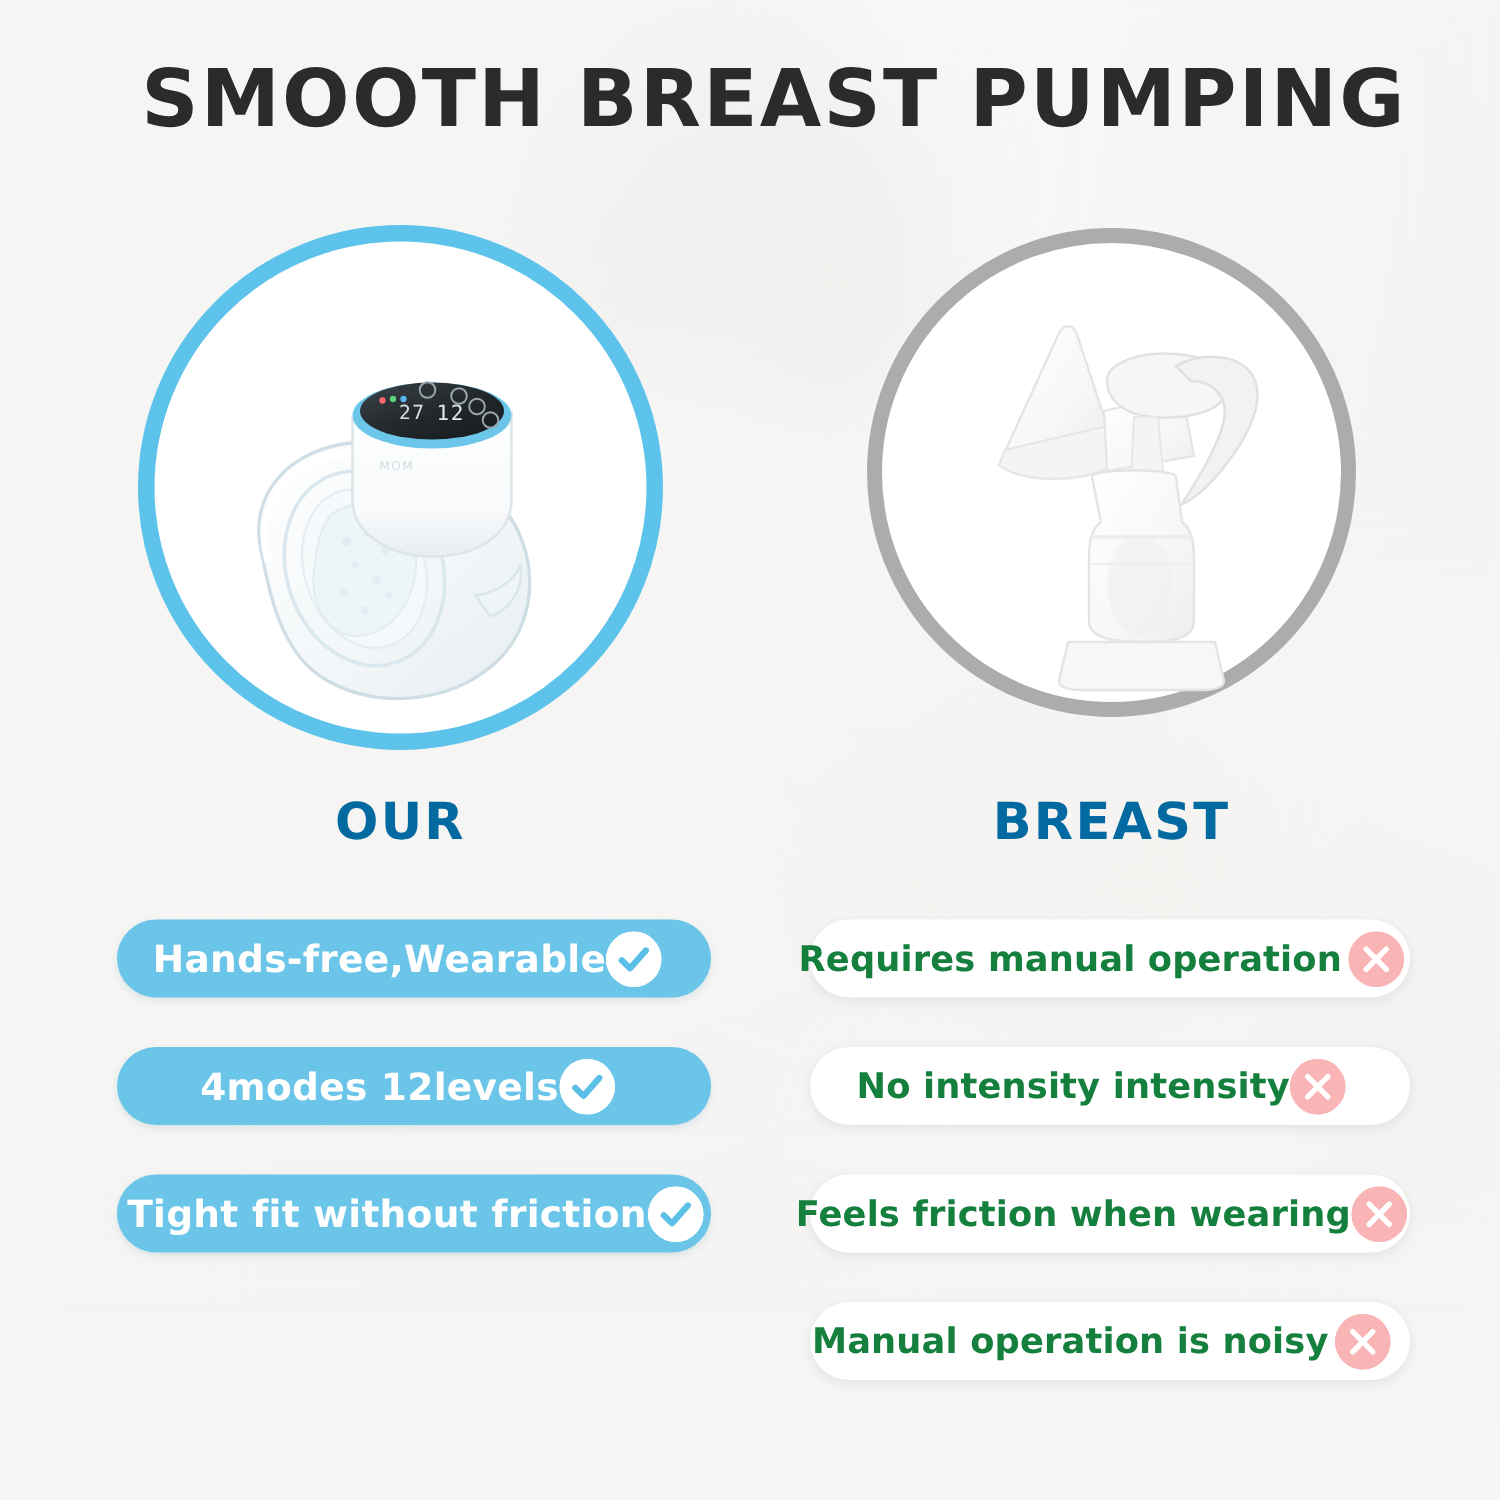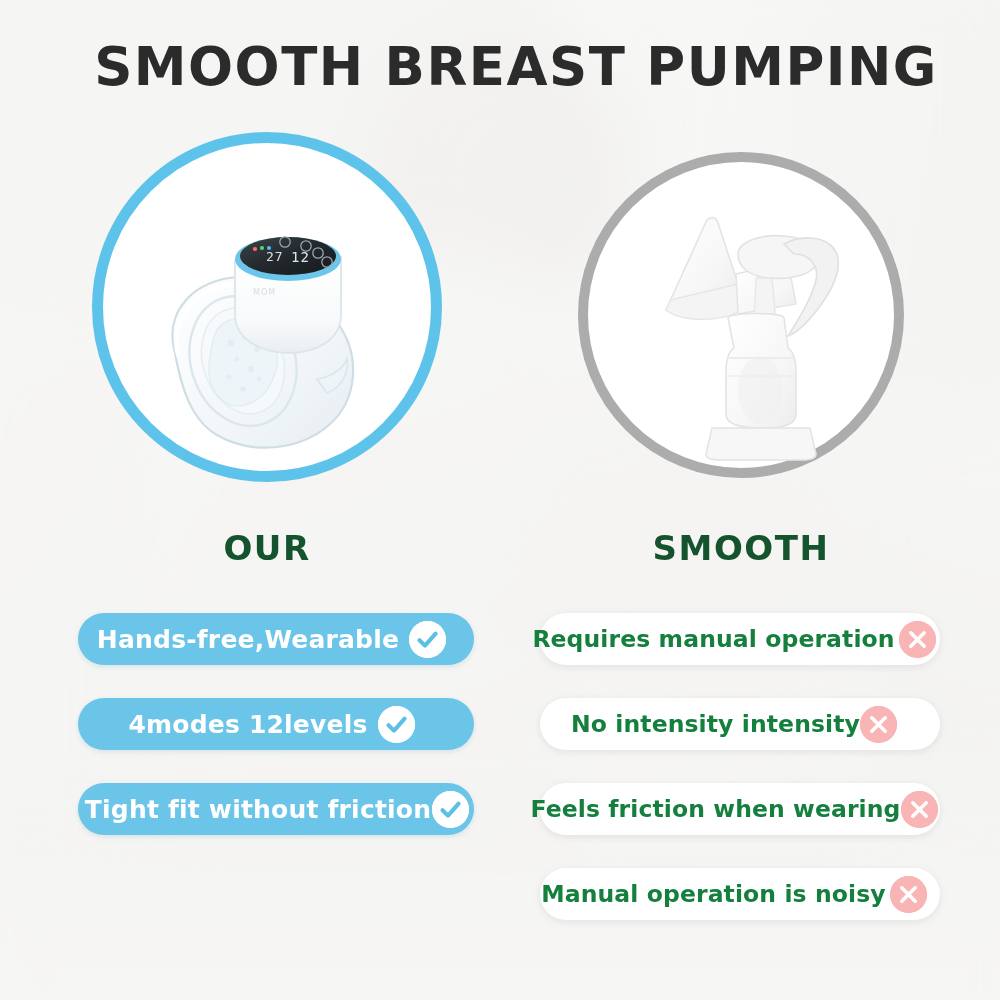--- a/index.html
+++ b/index.html
@@ -111,7 +111,7 @@
     background:#ffffff;
     display:flex; align-items:center; justify-content:center;
   }
-  #circle-our   { left:92px;  top:132px; width:350px; height:350px; border:11px solid #5EC3EA; }
+  #circle-our   { left:92px;  top:150px; width:350px; height:350px; border:11px solid #5EC3EA; }
   #circle-other { left:578px; top:152px; width:326px; height:326px; border:10px solid #ACACAC; }
 
   .col-label {

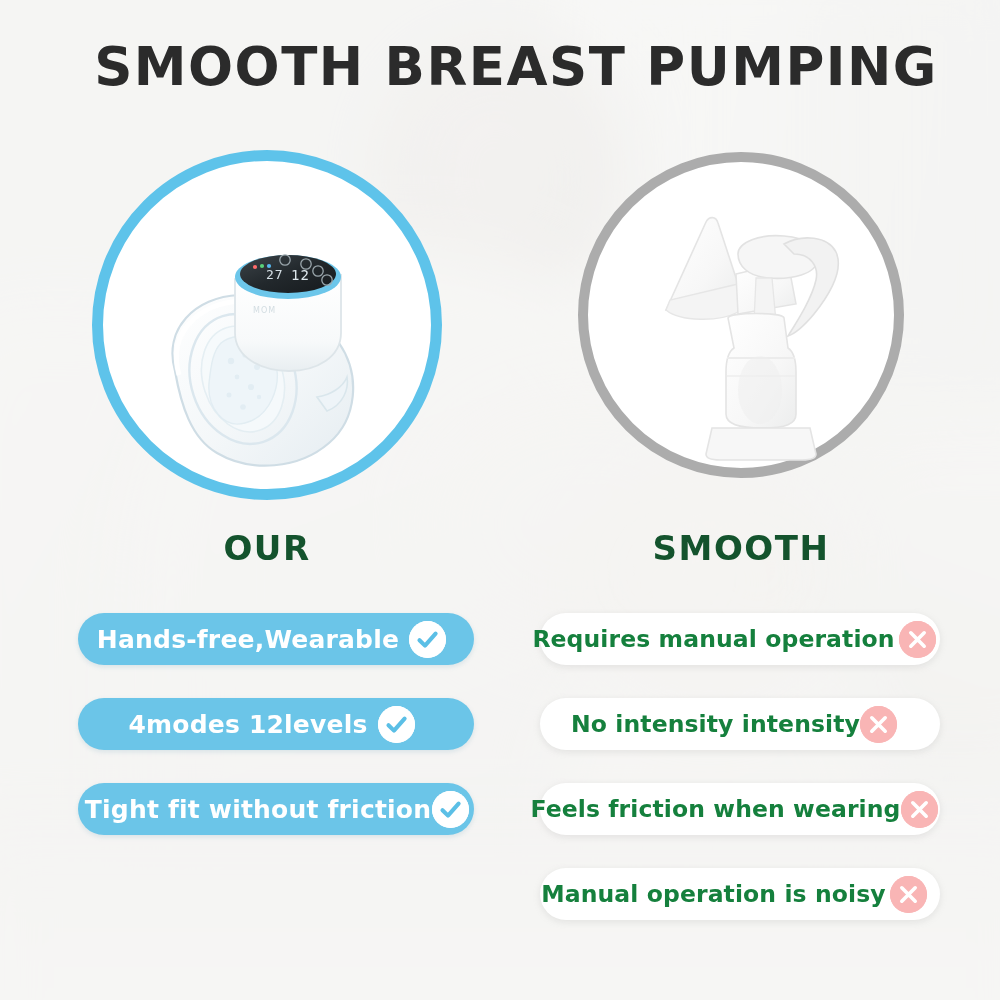--- a/index.html
+++ b/index.html
@@ -120,7 +120,7 @@
     font-size:34px;
     font-weight:bold;
     letter-spacing:1.5px;
-    color:#14532d;
+    color:#0369a1;
     font-family:"DejaVu Sans", sans-serif;
   }
   #label-our   { left:92px;  top:528px; width:350px; }

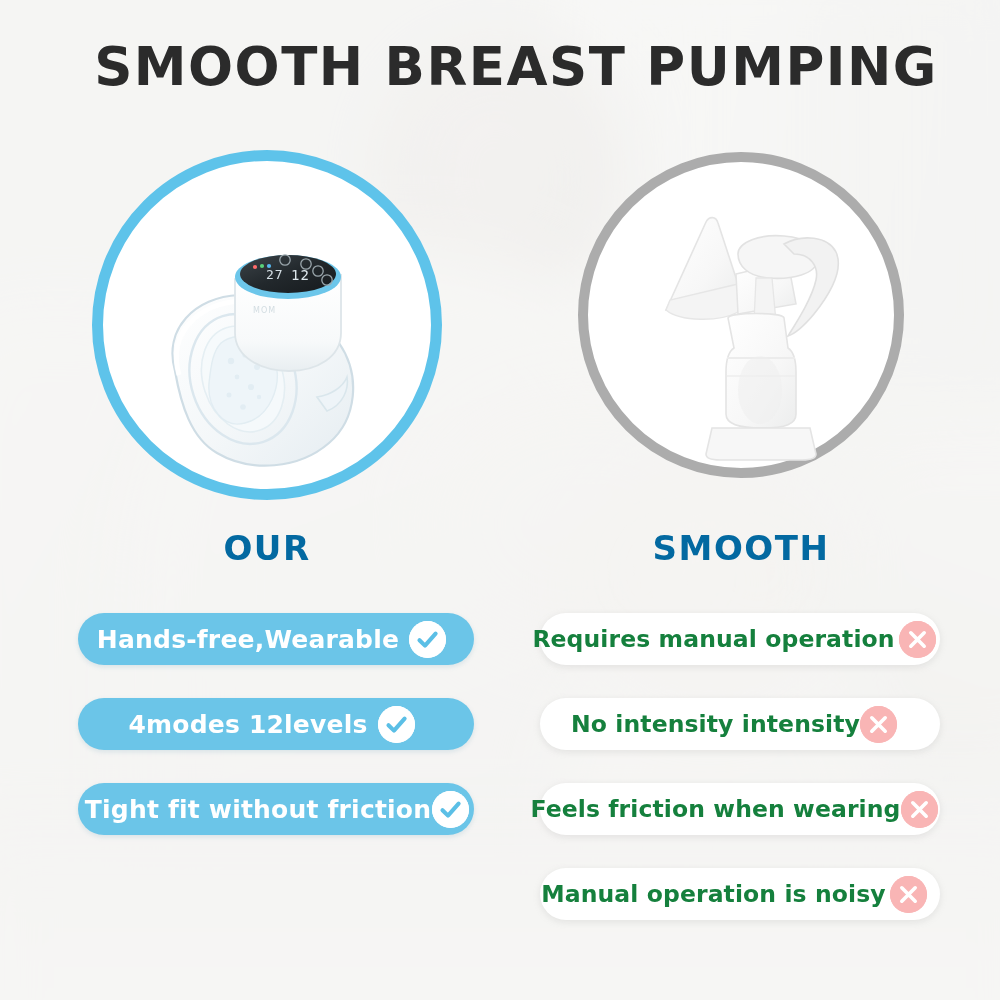--- a/index.html
+++ b/index.html
@@ -333,7 +333,7 @@
   </div>
 
   <div class="col-label" id="label-our">OUR</div>
-  <div class="col-label" id="label-other">SMOOTH</div>
+  <div class="col-label" id="label-other">BREAST</div>
 
   <div class="badge-col" id="col-our">
 

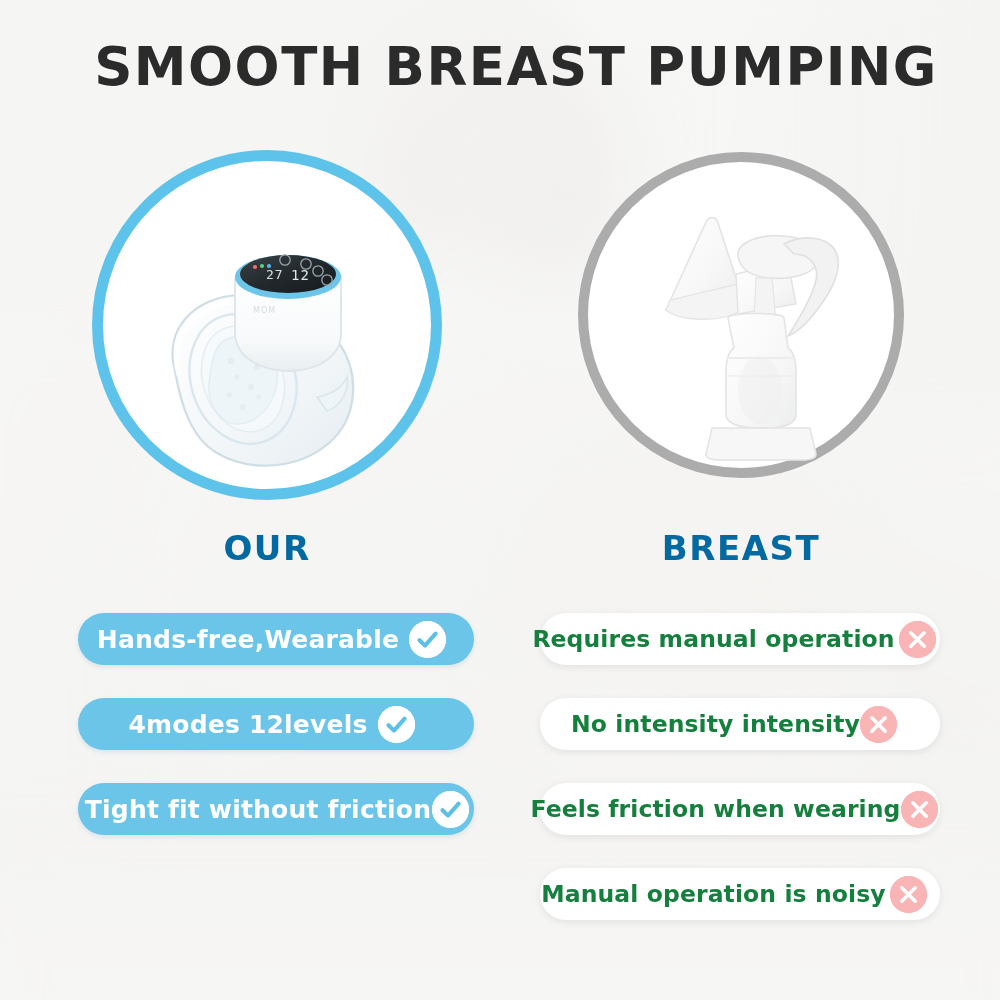--- a/index.html
+++ b/index.html
@@ -162,7 +162,6 @@
     letter-spacing:.2px;
     white-space:nowrap;
     font-family:"DejaVu Sans", sans-serif;
-    padding-right:10px;
   }
   .badge-neg .badge-text {
     color:#15803d;

